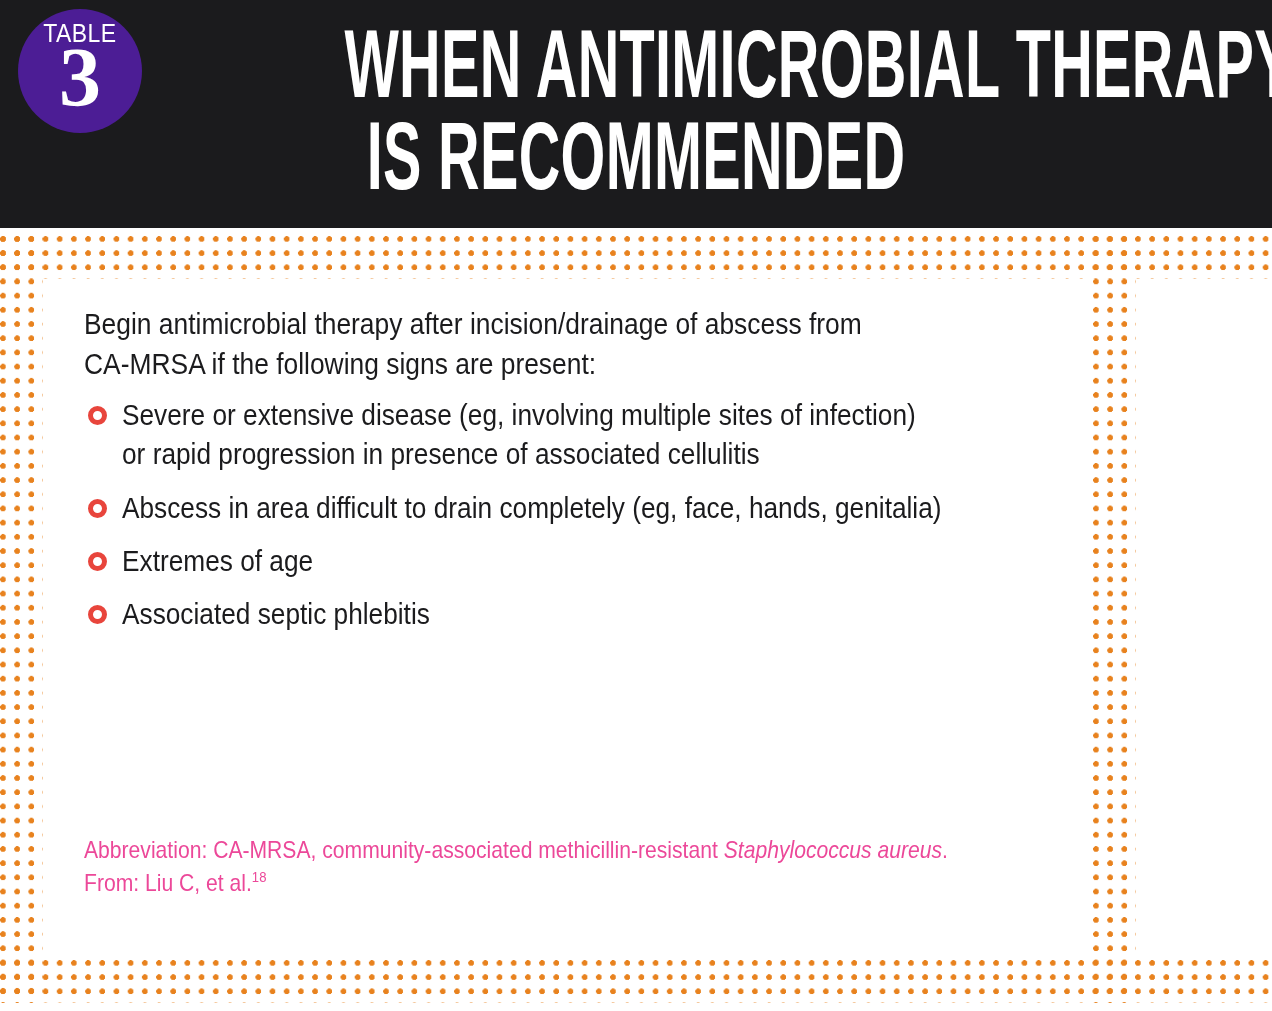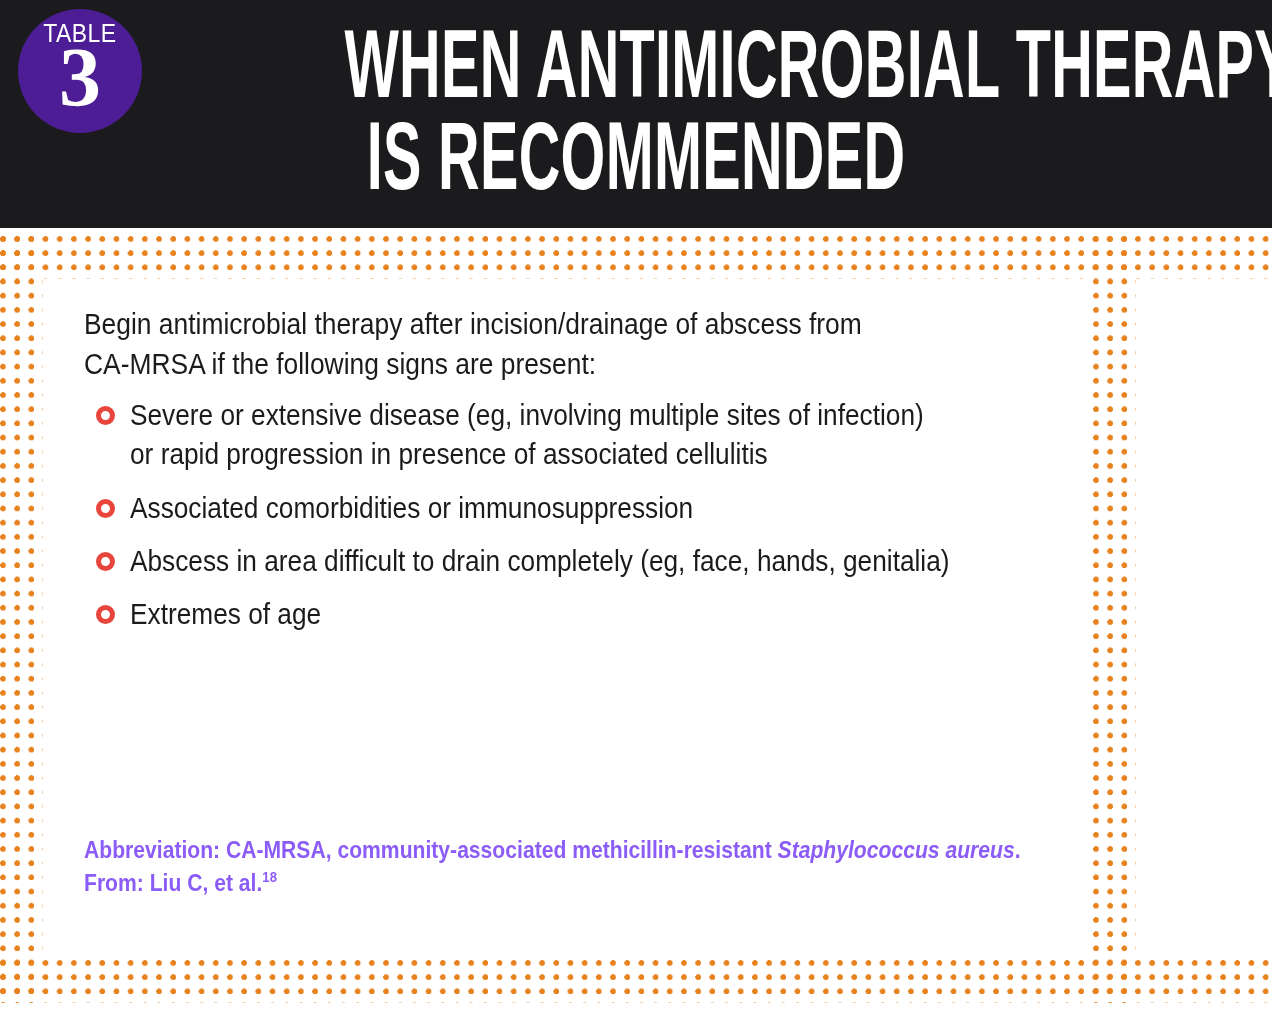--- a/index.html
+++ b/index.html
@@ -143,7 +143,7 @@
 
   .bullet-list {
     list-style: none;
-    margin: 8px;
+    margin: 0;
     padding: 0;
   }
   .bullet-item {

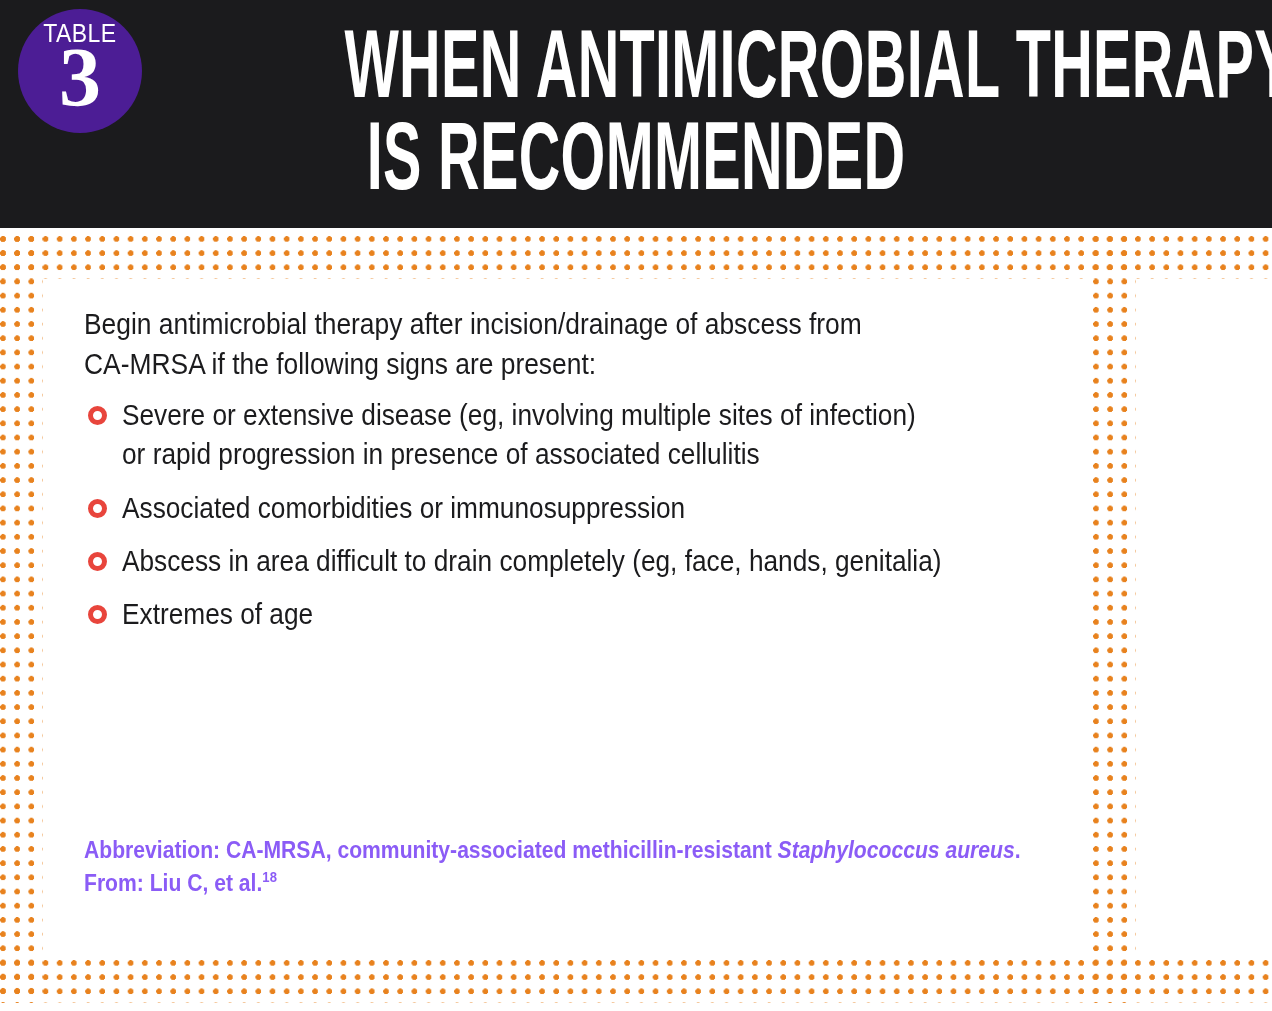--- a/index.html
+++ b/index.html
@@ -237,12 +237,6 @@
         </li>
 
 
-        <li class="bullet-item">
-          <span class="bullet-marker"></span>
-          <span class="bullet-text">
-            <span class="bline">Associated comorbidities or immunosuppression</span>
-          </span>
-        </li>
 
         <li class="bullet-item">
           <span class="bullet-marker"></span>

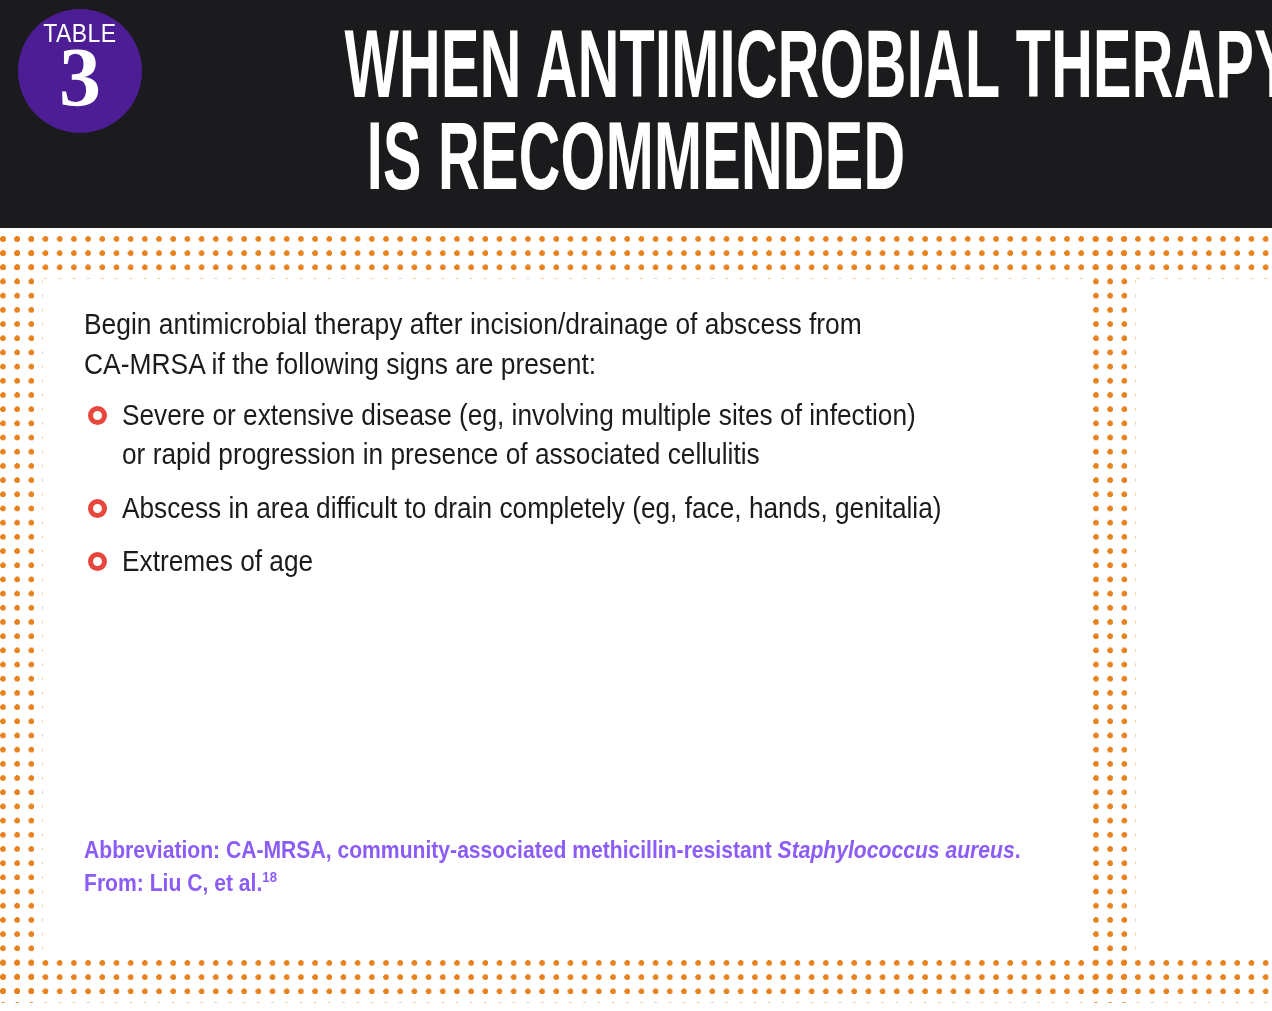--- a/index.html
+++ b/index.html
@@ -252,6 +252,12 @@
           </span>
         </li>
 
+        <li class="bullet-item">
+          <span class="bullet-marker"></span>
+          <span class="bullet-text">
+            <span class="bline">Associated septic phlebitis</span>
+          </span>
+        </li>
 
 
       </ul>

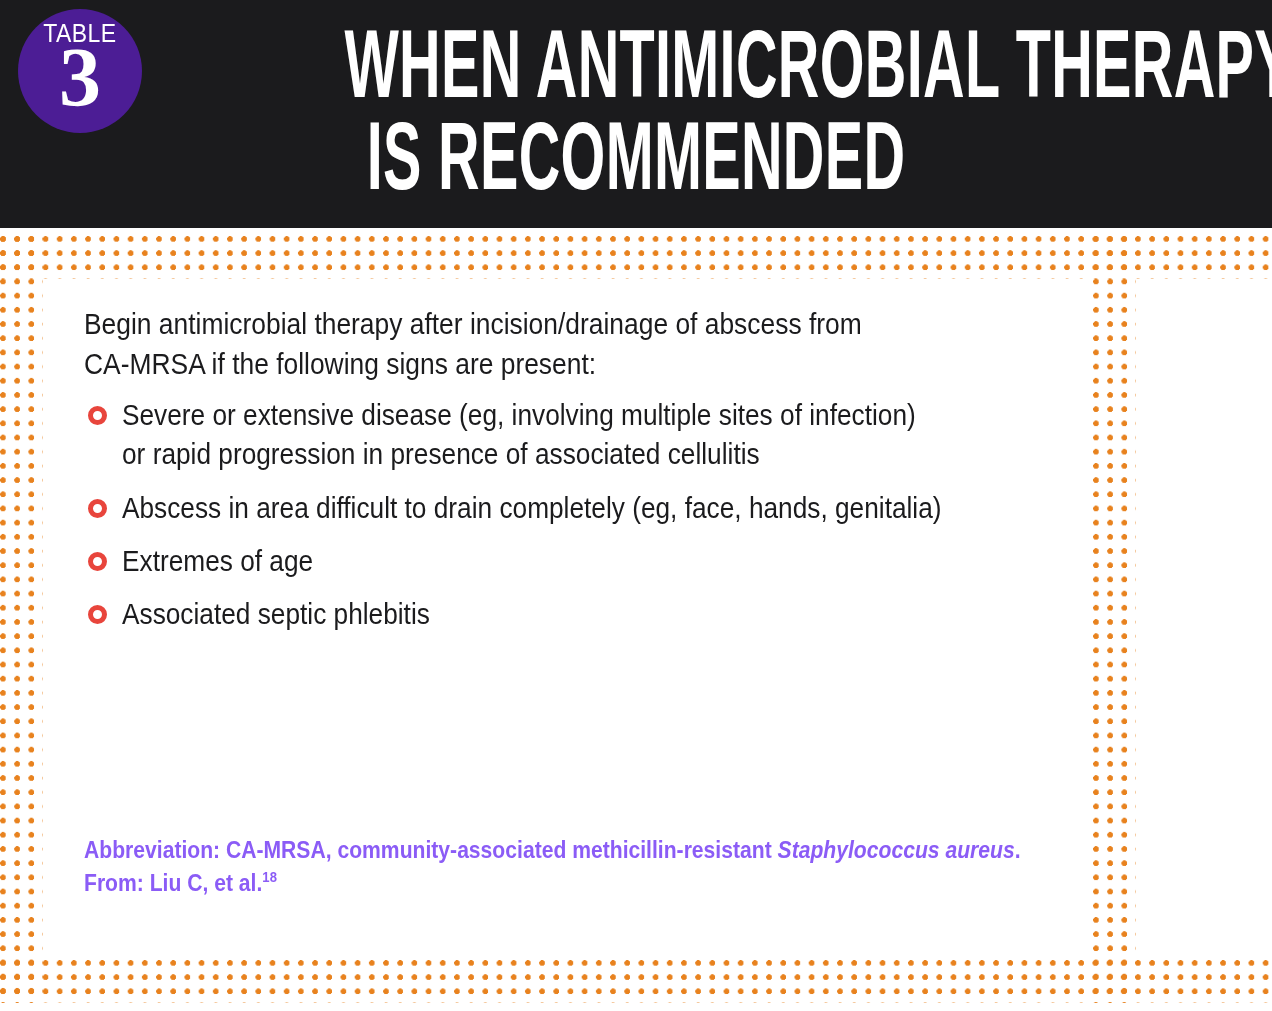--- a/index.html
+++ b/index.html
@@ -181,8 +181,7 @@
     font-family: "Liberation Sans Narrow", "Liberation Sans", sans-serif;
     font-size: 24px;
     line-height: 1.38;
-    color: #8b5cf6;
-    font-weight: bold;
+    color: #ec4899;
   }
   .footnote .fline {
     display: block;

